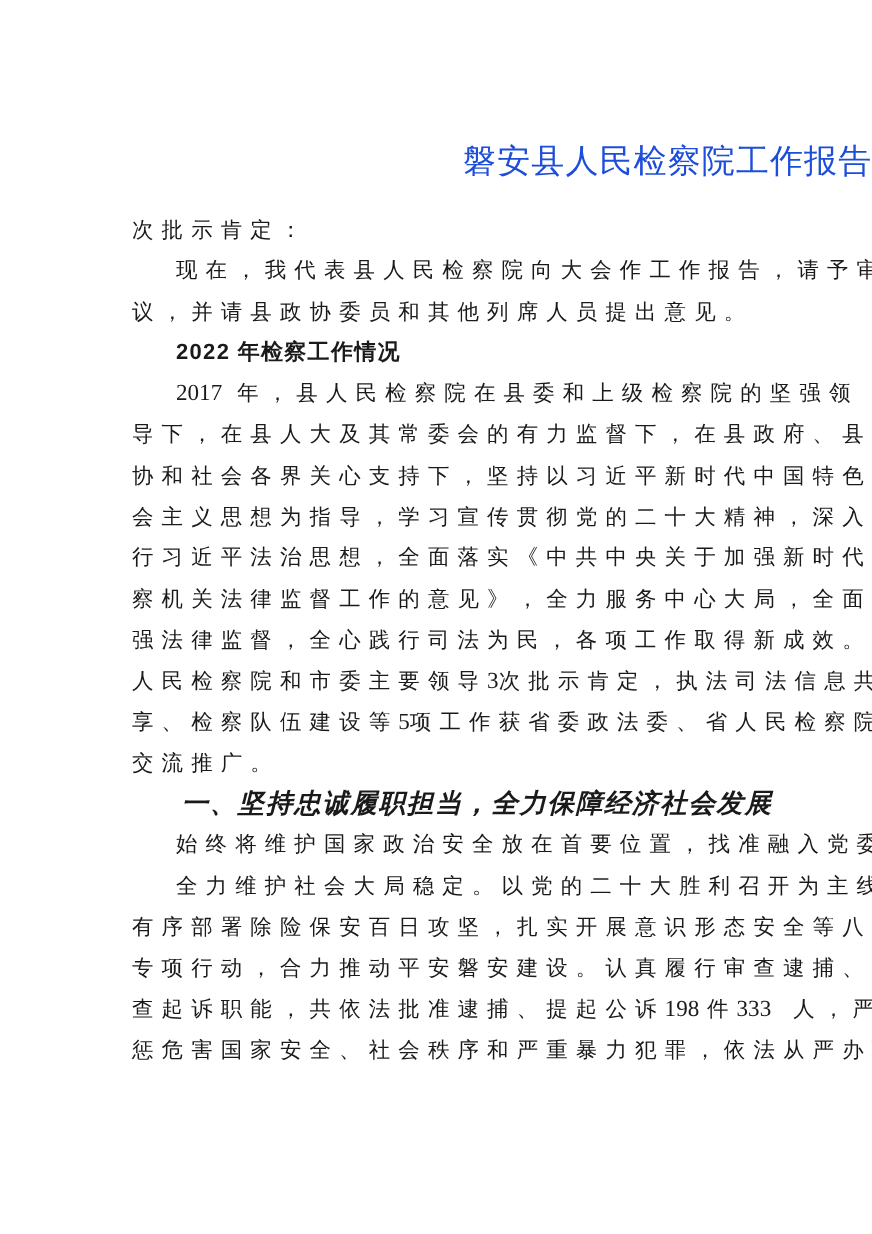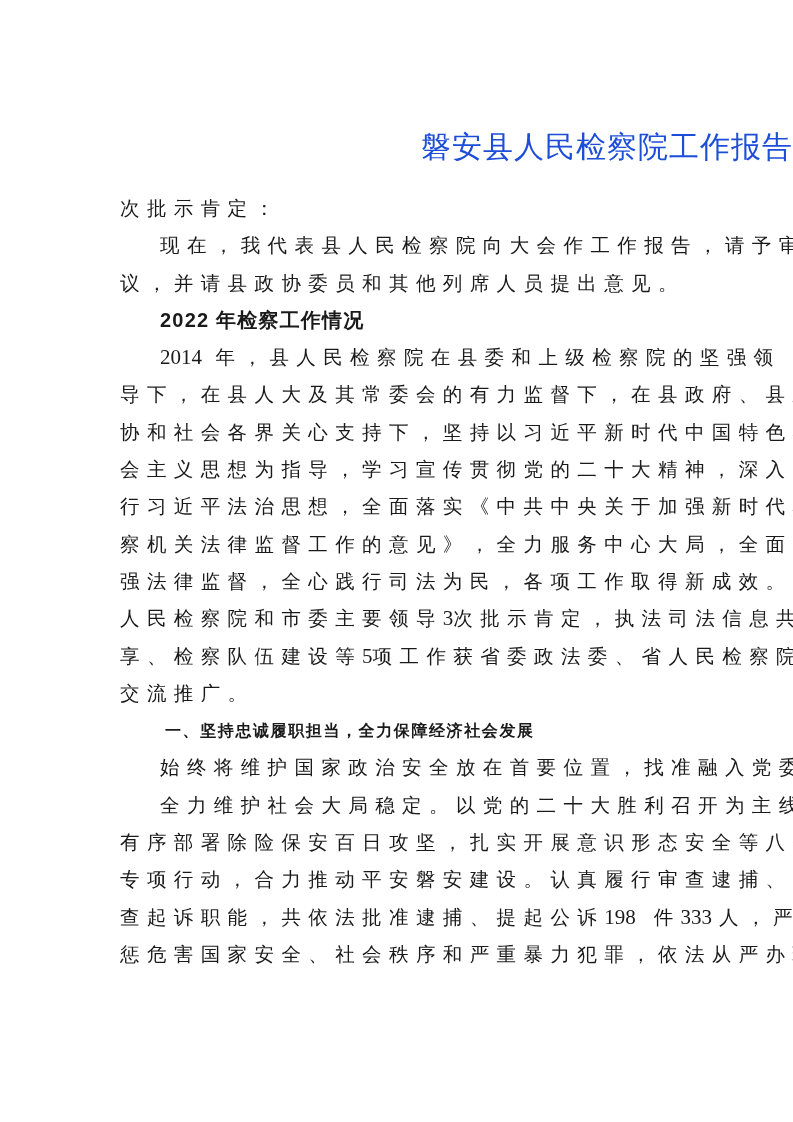--- a/index.html
+++ b/index.html
@@ -44,7 +44,7 @@
 
     <div class="line indent bold-head">2022 年检察工作情况</div>
 
-    <div class="line indent"><span class="num">2014</span><span> 年，县人民检察院在县委和上级检察院的坚强领</span></div>
+    <div class="line indent"><span class="num">2017</span><span> 年，县人民检察院在县委和上级检察院的坚强领</span></div>
     <div class="line">导下，在县人大及其常委会的有力监督下，在县政府、县政</div>
     <div class="line">协和社会各界关心支持下，坚持以习近平新时代中国特色社</div>
     <div class="line">会主义思想为指导，学习宣传贯彻党的二十大精神，深入践</div>

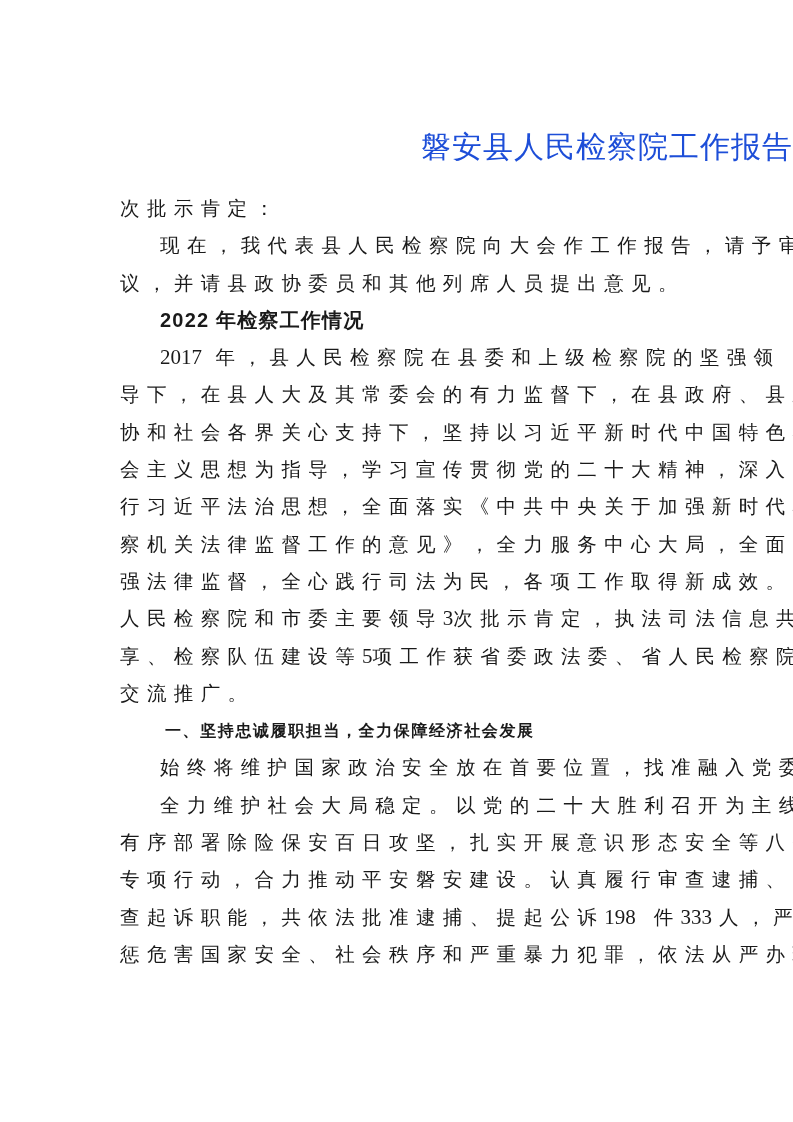--- a/index.html
+++ b/index.html
@@ -28,7 +28,7 @@
     font-family: Liberation Sans, sans-serif;
     font-weight: bold; letter-spacing: 1.2px; font-size: 20px;
   }
-  .h1 { padding-left: 45px; letter-spacing: 1.6px; font-size: 16px; font-weight: bold; }
+  .h1 { padding-left: 45px; letter-spacing: 1.6px; font-size: 24px; font-weight: bold; font-style: italic; }
   .num { font-family: "Liberation Serif", "DejaVu Serif", serif; letter-spacing: 0; font-size: 21px; }
 </style>
 </head>

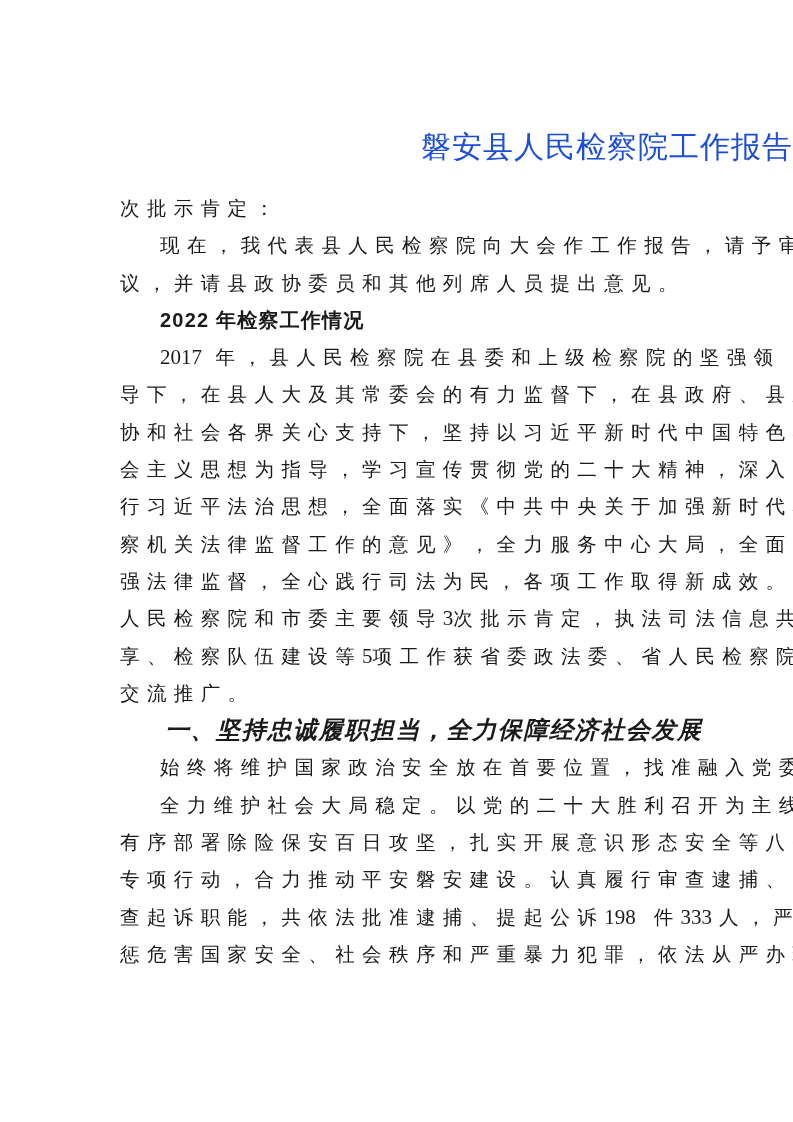--- a/index.html
+++ b/index.html
@@ -62,7 +62,7 @@
     <div class="line indent">全力维护社会大局稳定。以党的二十大胜利召开为主线，</div>
     <div class="line">有序部署除险保安百日攻坚，扎实开展意识形态安全等八个</div>
     <div class="line">专项行动，合力推动平安磐安建设。认真履行审查逮捕、审</div>
-    <div class="line"><span>查起诉职能，共依法批准逮捕、提起公诉</span><span class="num" style="margin-right:18px;">198</span><span>件</span><span class="num" style="margin-right:7px;">333</span><span>人，严</span></div>
+    <div class="line"><span>查起诉职能，共依法批准逮捕、提起公诉</span><span class="num" style="margin-right:7px;">198</span><span>件</span><span class="num" style="margin-right:7px;">333</span><span>人，严</span></div>
     <div class="line">惩危害国家安全、社会秩序和严重暴力犯罪，依法从严办理</div>
   </div>
 </div>

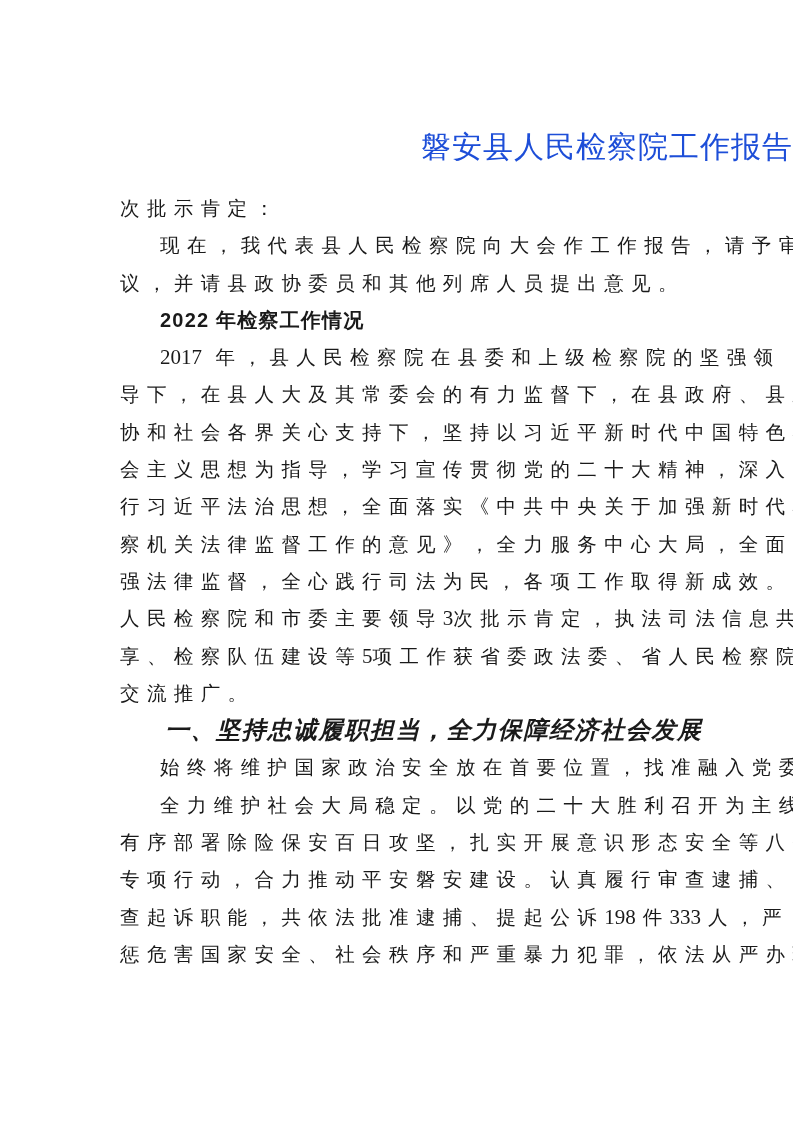--- a/index.html
+++ b/index.html
@@ -62,7 +62,7 @@
     <div class="line indent">全力维护社会大局稳定。以党的二十大胜利召开为主线，</div>
     <div class="line">有序部署除险保安百日攻坚，扎实开展意识形态安全等八个</div>
     <div class="line">专项行动，合力推动平安磐安建设。认真履行审查逮捕、审</div>
-    <div class="line"><span>查起诉职能，共依法批准逮捕、提起公诉</span><span class="num" style="margin-right:7px;">198</span><span>件</span><span class="num" style="margin-right:7px;">333</span><span>人，严</span></div>
+    <div class="line"><span>查起诉职能，共依法批准逮捕、提起公诉</span><span class="num" style="margin-right:7px;">198</span><span>件</span><span class="num" style="margin-right:20px;">333</span><span>人，严</span></div>
     <div class="line">惩危害国家安全、社会秩序和严重暴力犯罪，依法从严办理</div>
   </div>
 </div>

